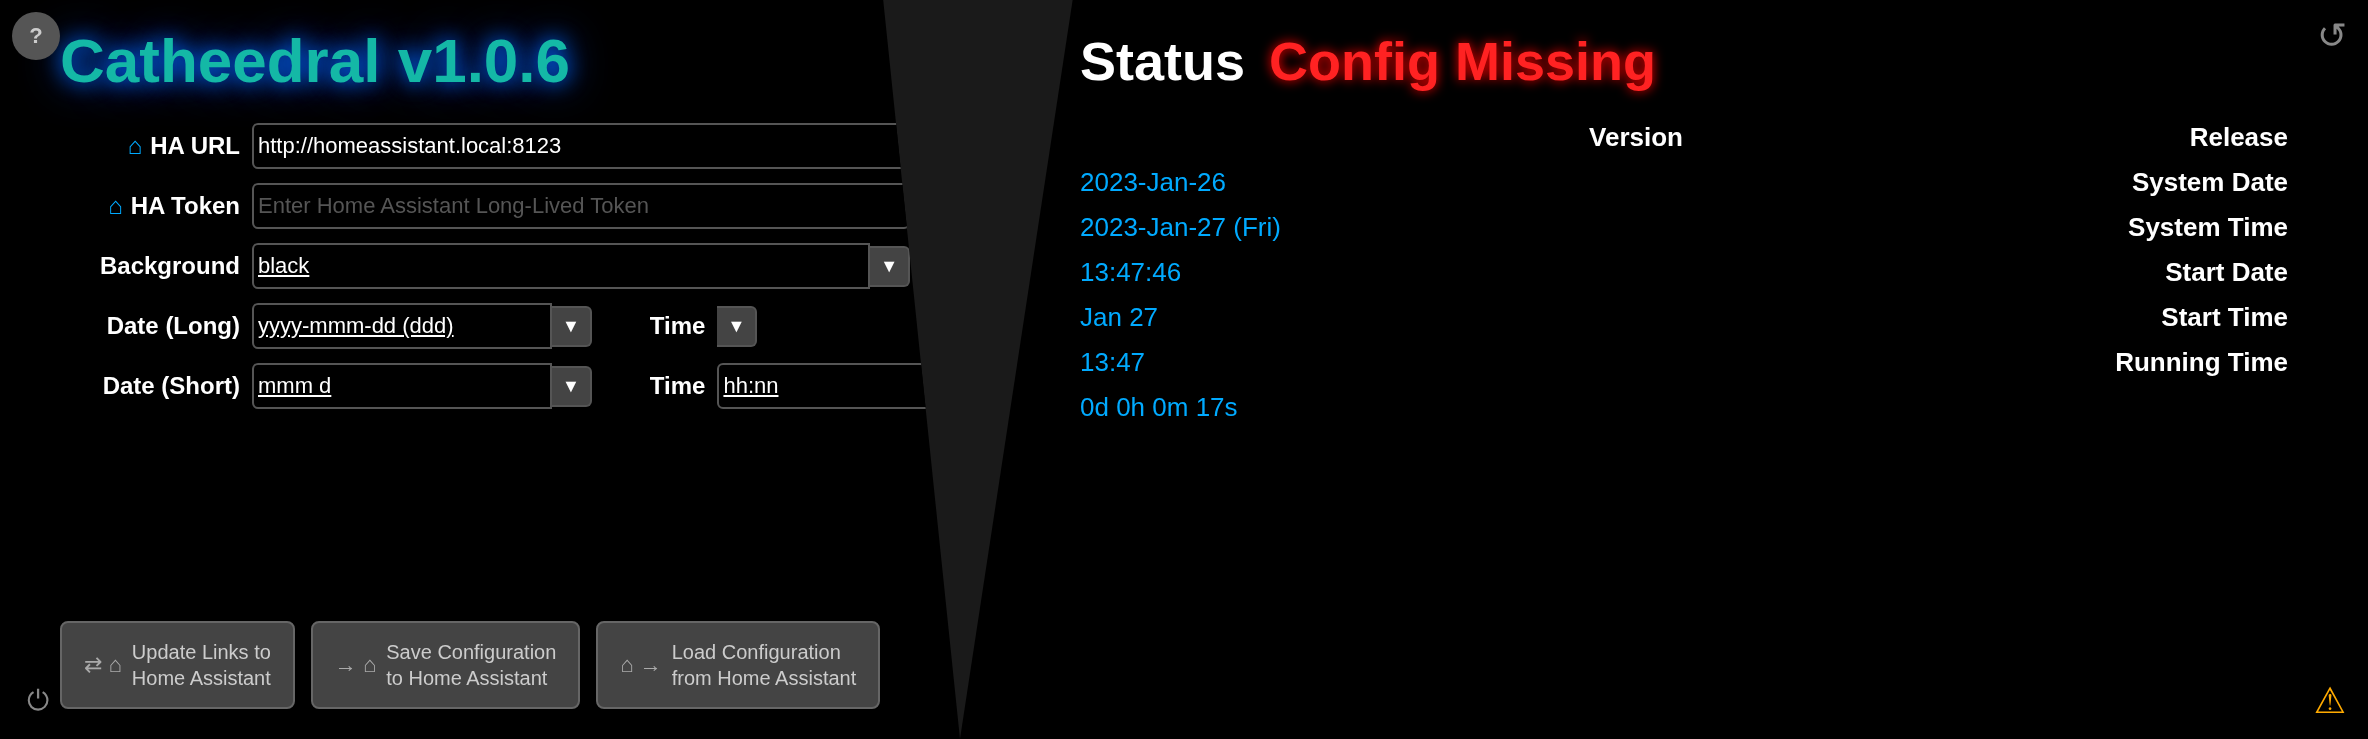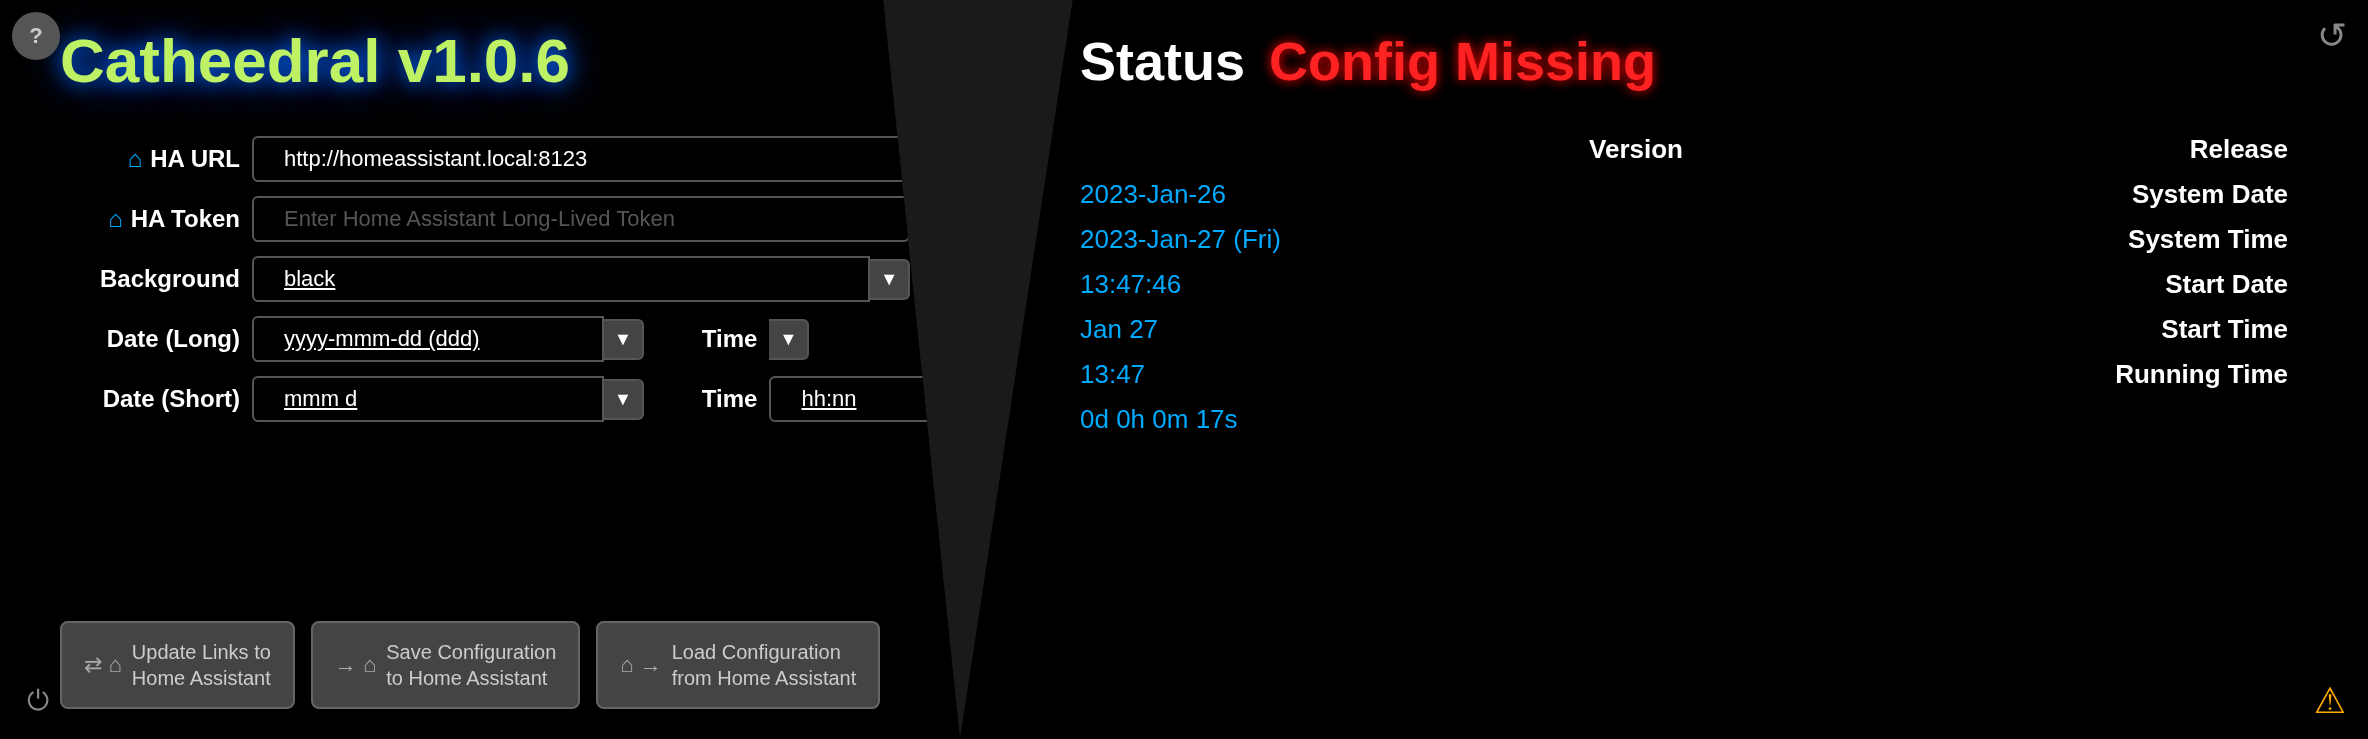--- a/index.html
+++ b/index.html
@@ -108,9 +108,9 @@
     .app-title {
       font-size: 62px;
       font-weight: bold;
-      color: #bef264;
+      color: #14b8a6;
       text-shadow: 0 0 20px #0066ff, 0 0 40px #0044cc;
-      margin-bottom: 44px;
+      margin-bottom: 31px;
       line-height: 1;
     }
 

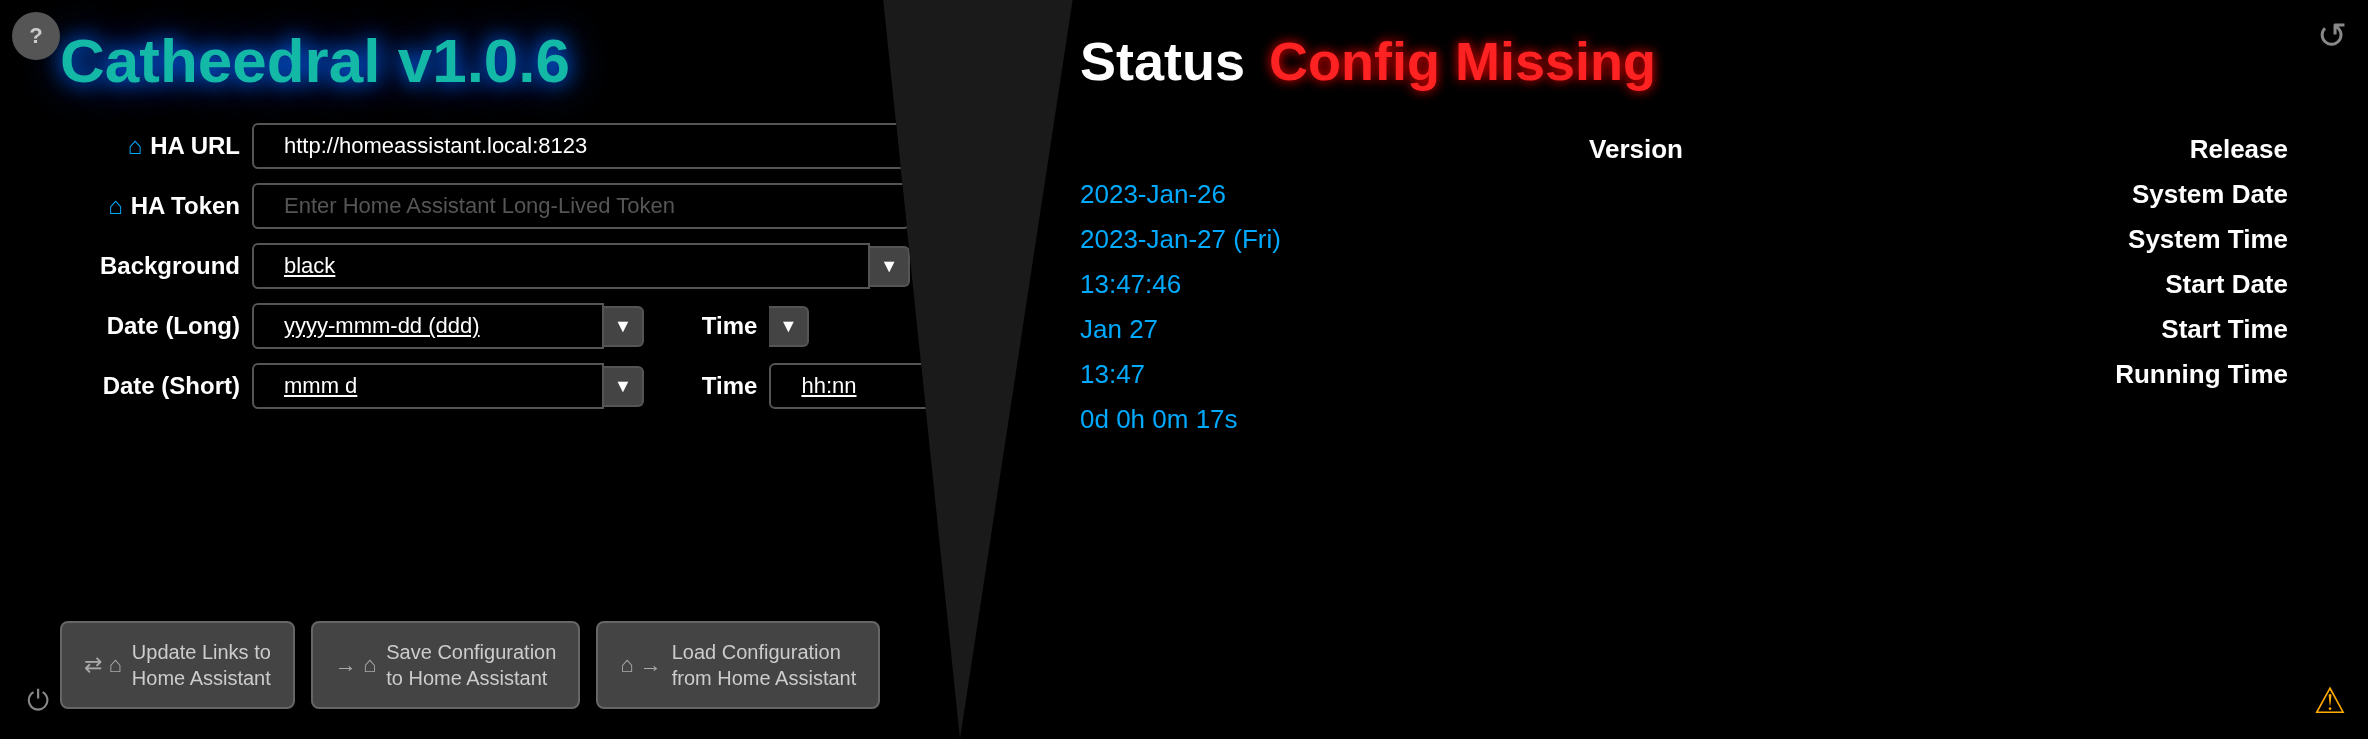--- a/index.html
+++ b/index.html
@@ -43,7 +43,6 @@
       flex-direction: column;
       padding: 30px 80px 30px 120px;
       position: relative;
-      gap: 12px;
     }
 
     

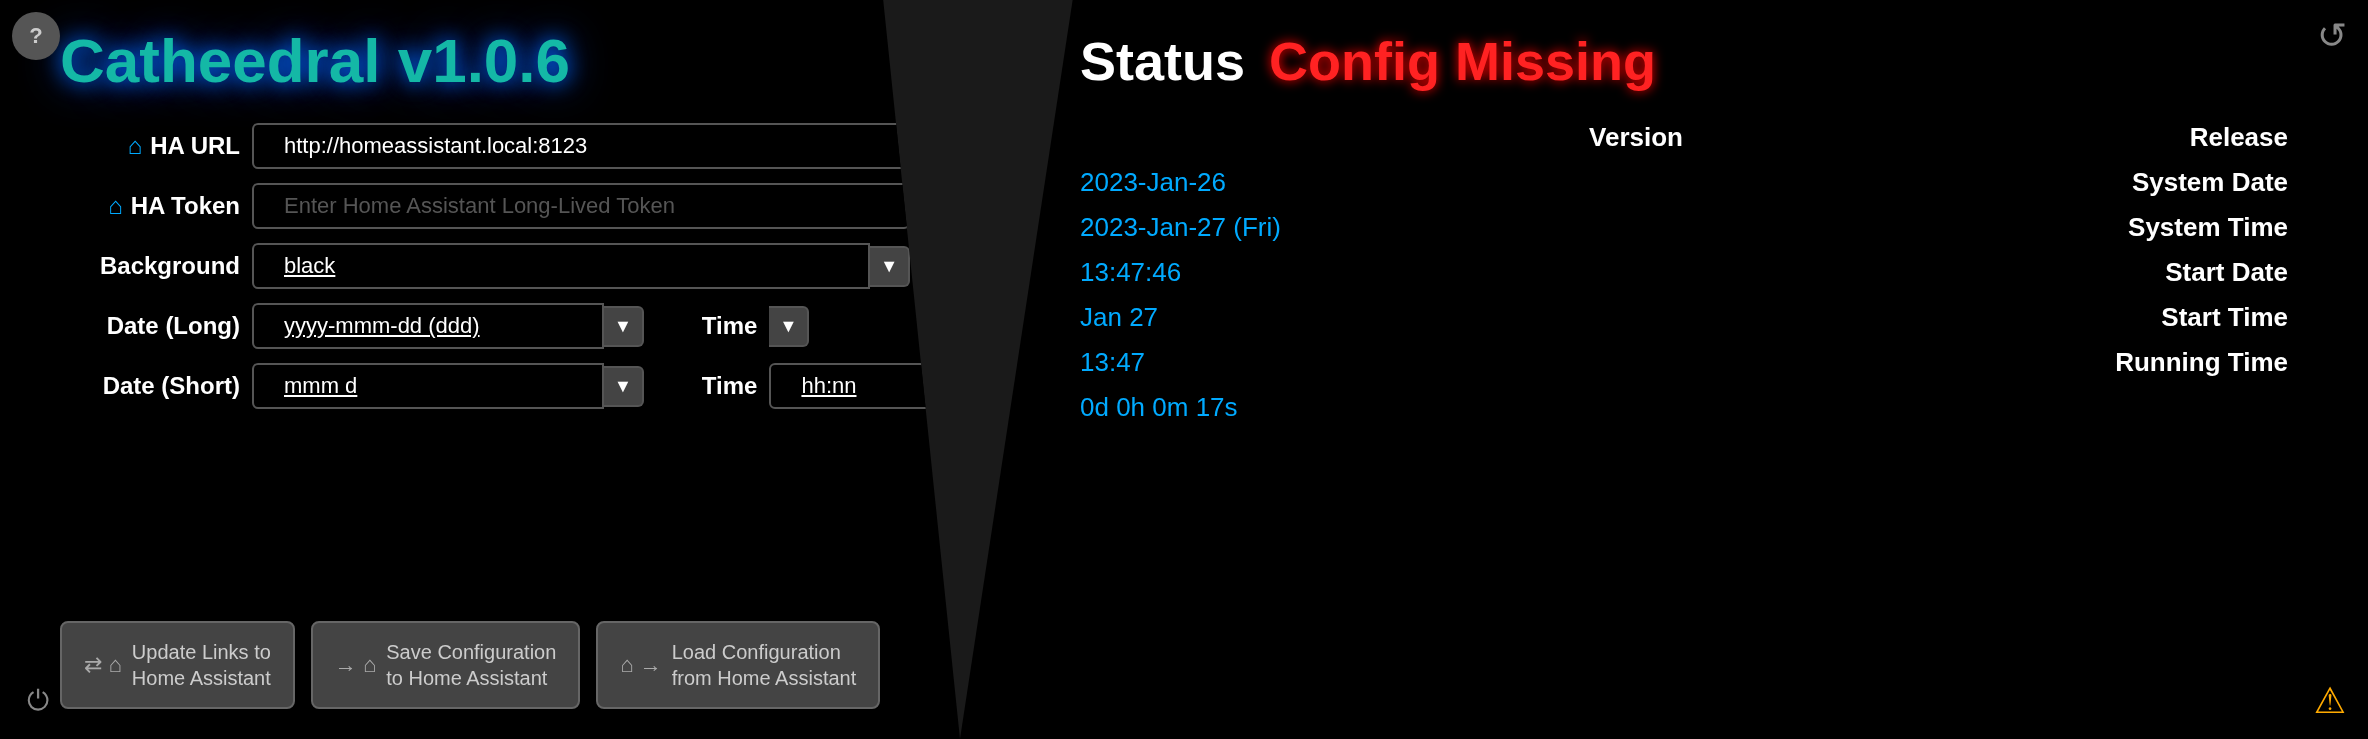--- a/index.html
+++ b/index.html
@@ -150,7 +150,7 @@
       border-radius: 6px;
       color: #fff;
       font-size: 22px;
-      padding: 8px 30px;
+      padding: 8px 4px;
       outline: none;
       flex: 1;
     }

